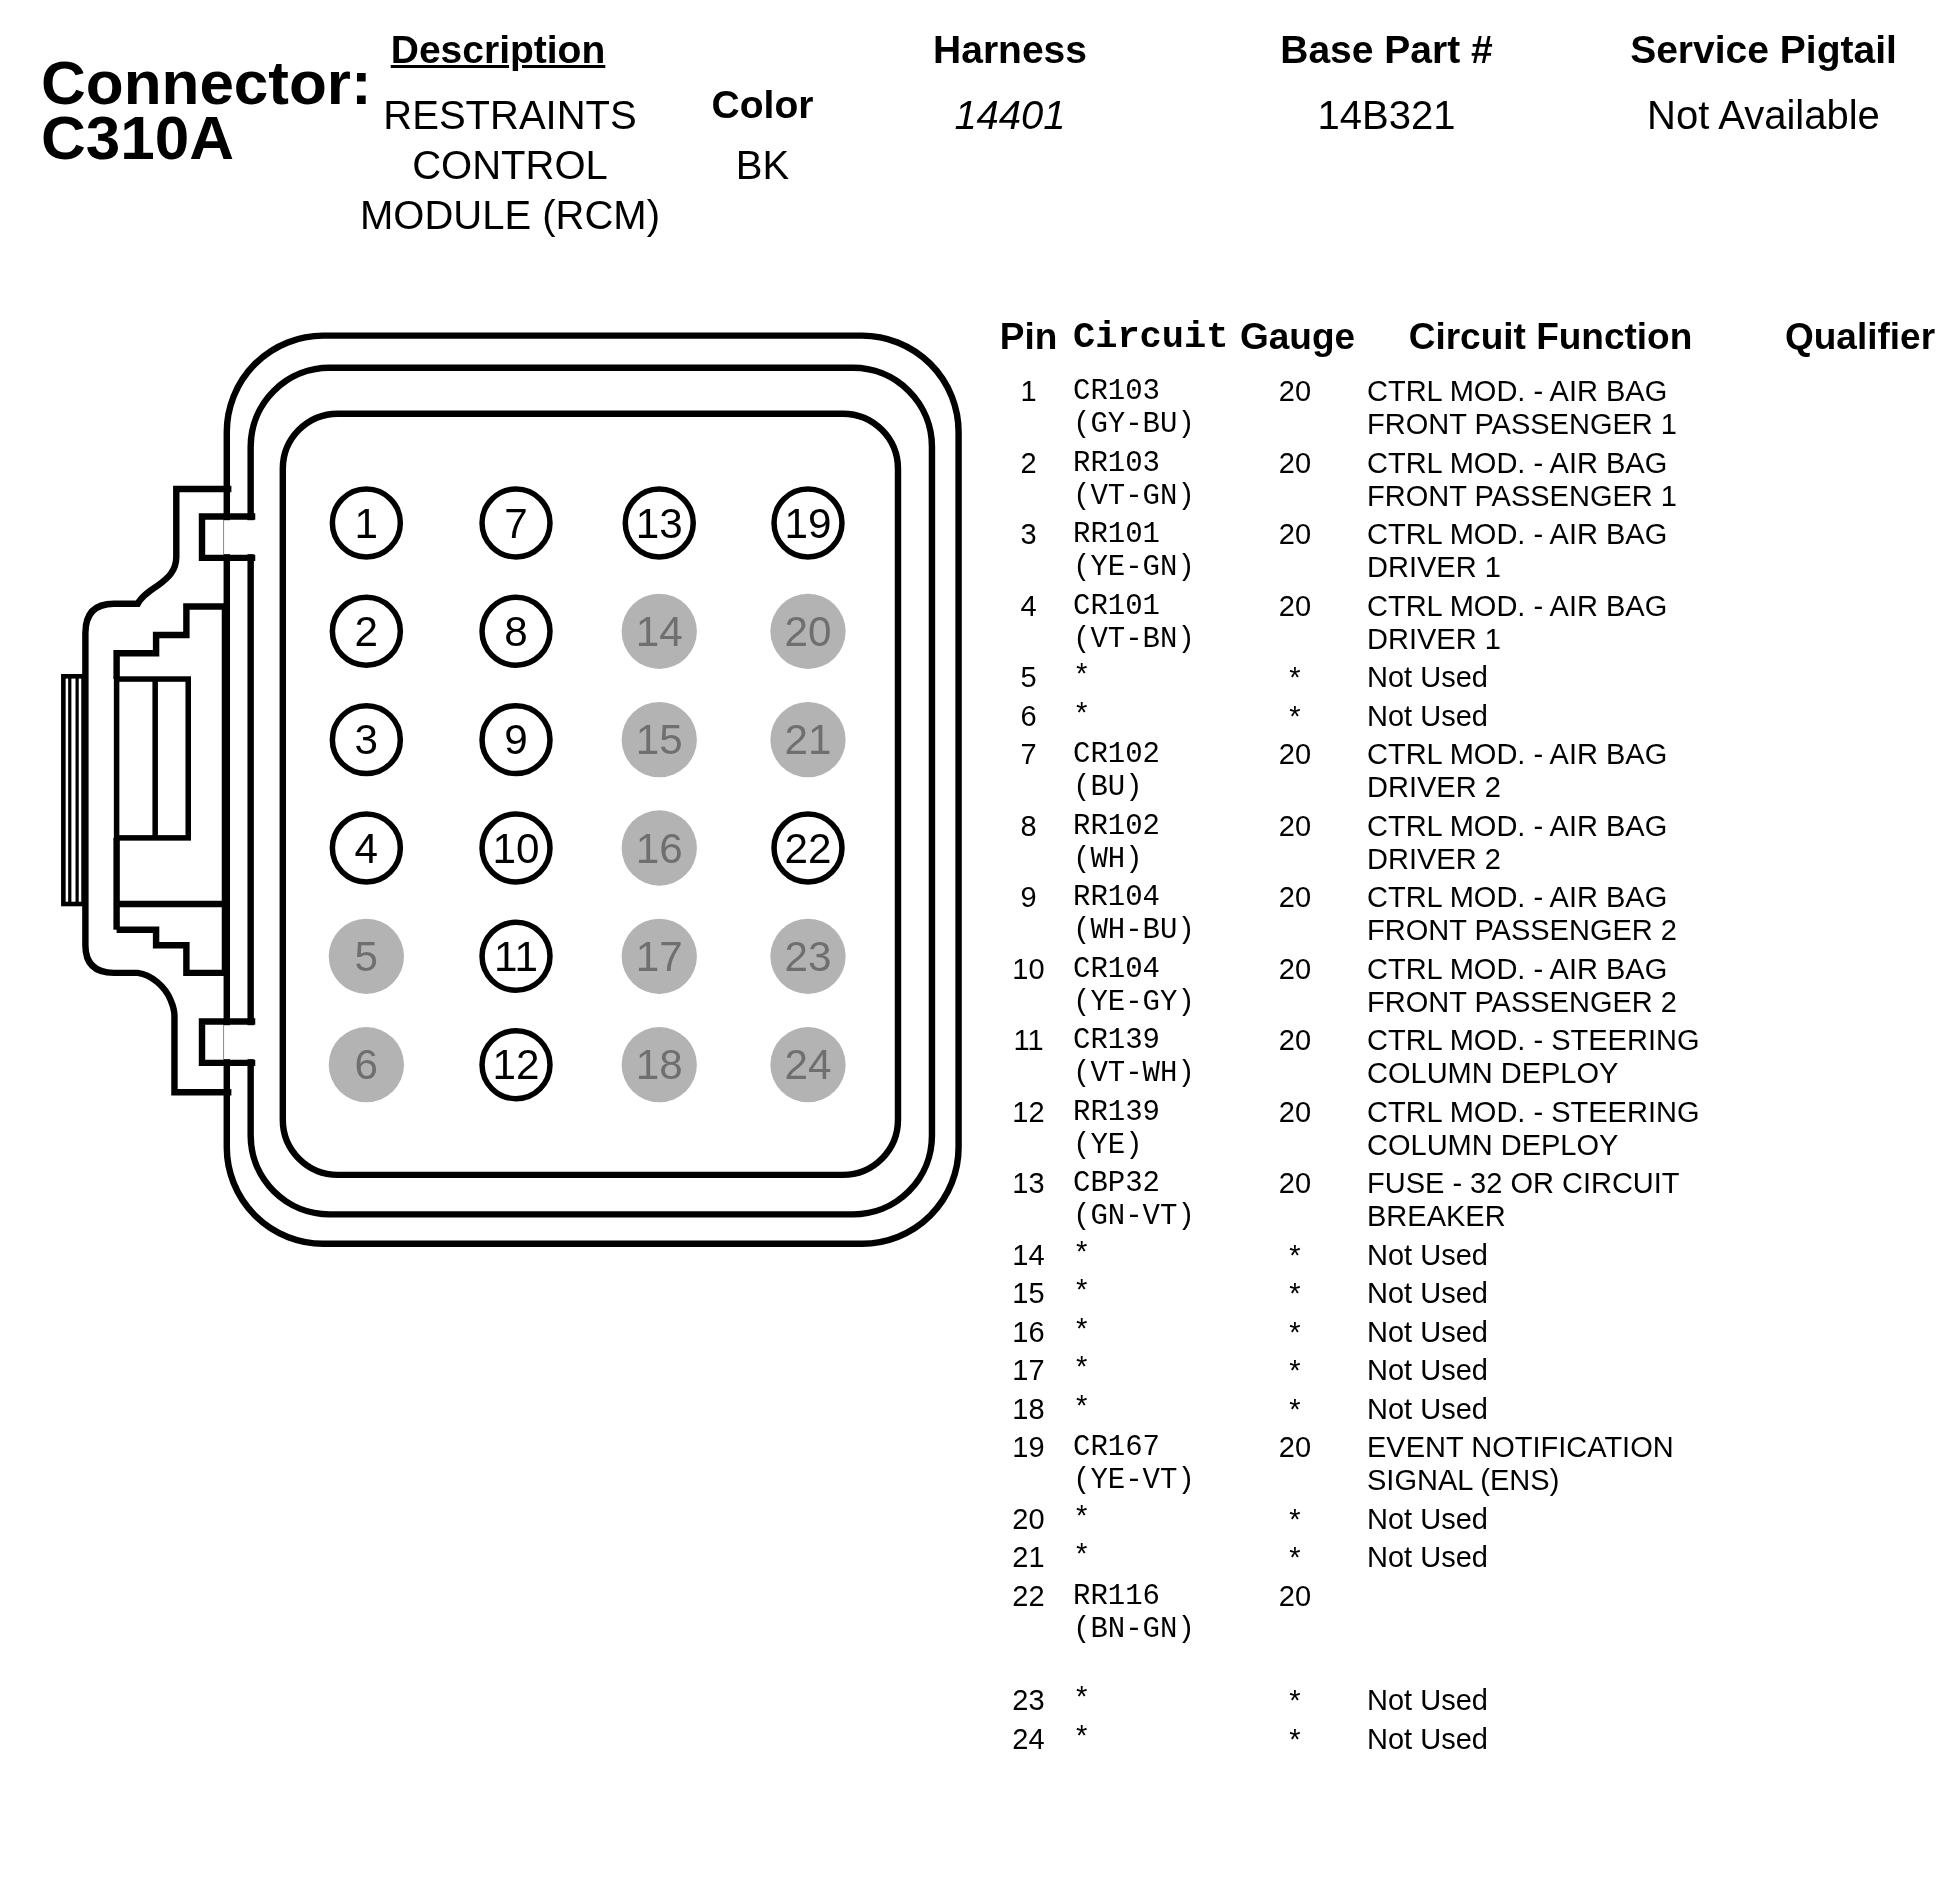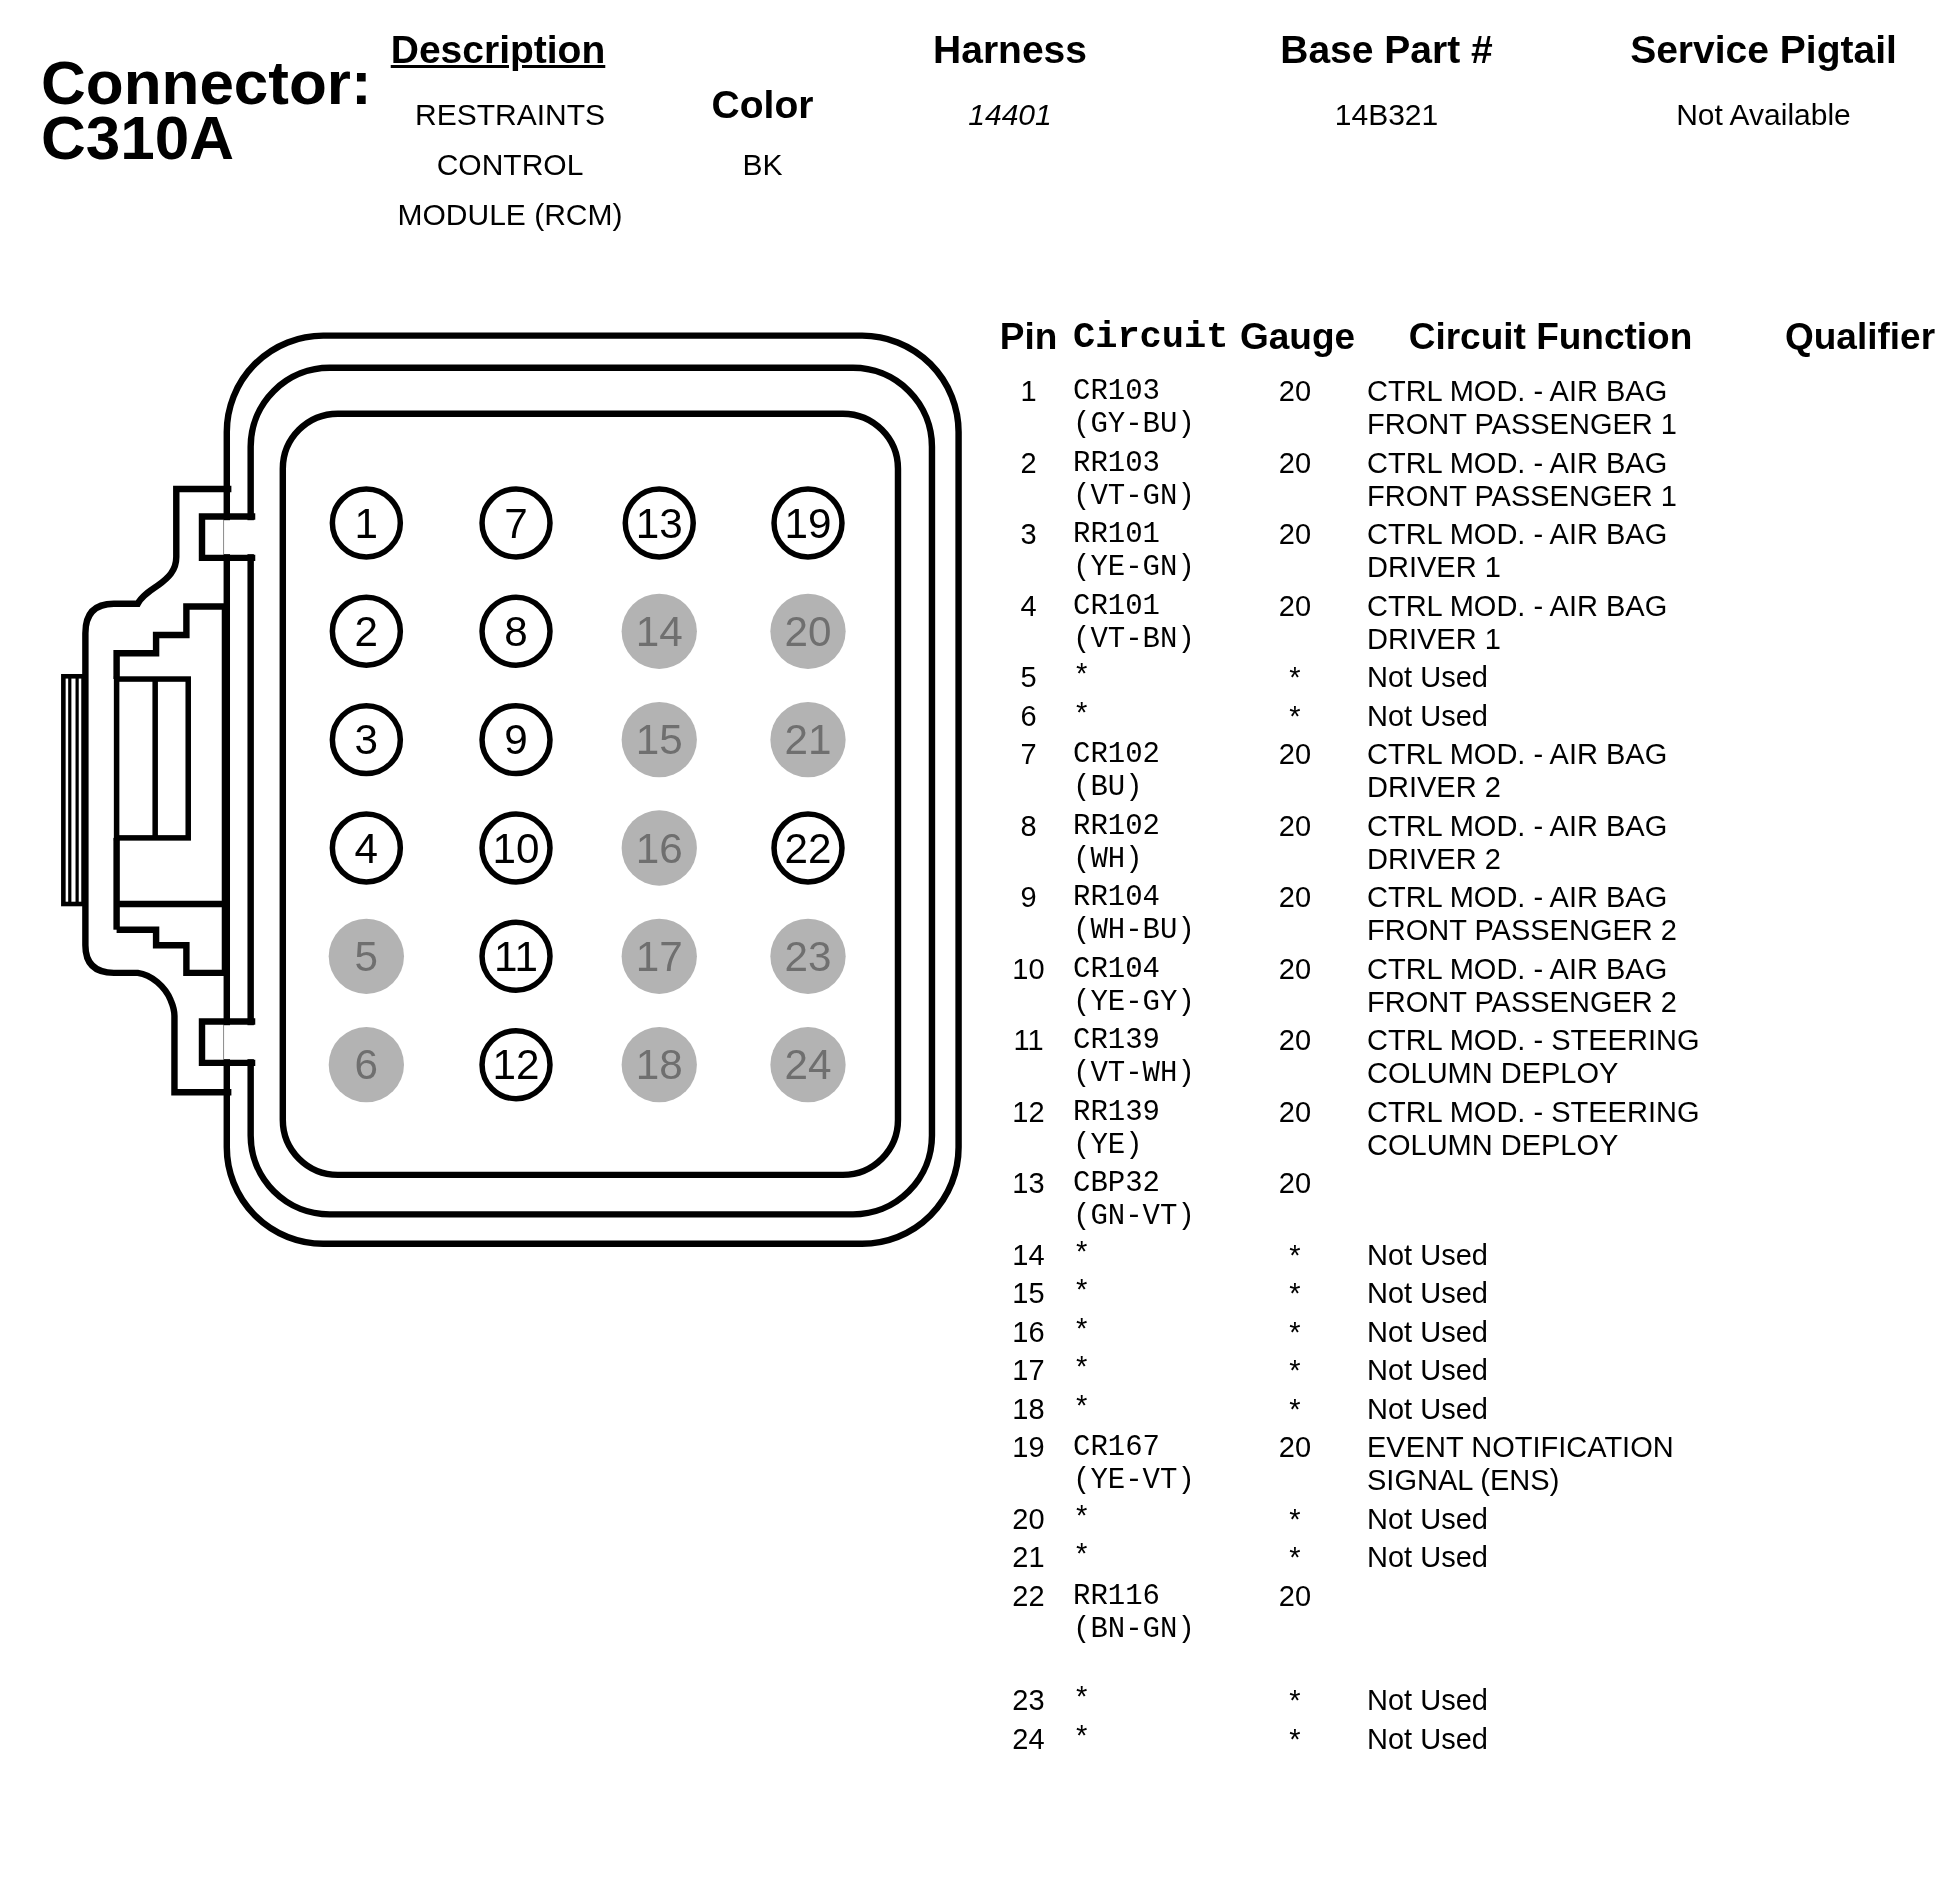--- a/index.html
+++ b/index.html
@@ -19,7 +19,7 @@
   }
   .hdr-value{
     position:absolute;top:90px;
-    font-size:30px;text-align:center;line-height:50px;white-space:pre-line;
+    font-size:40px;text-align:center;line-height:50px;white-space:pre-line;
   }
   .hl-description{left:328px;width:340px;text-decoration:underline;}
   .hv-description{left:294px;width:432px;}

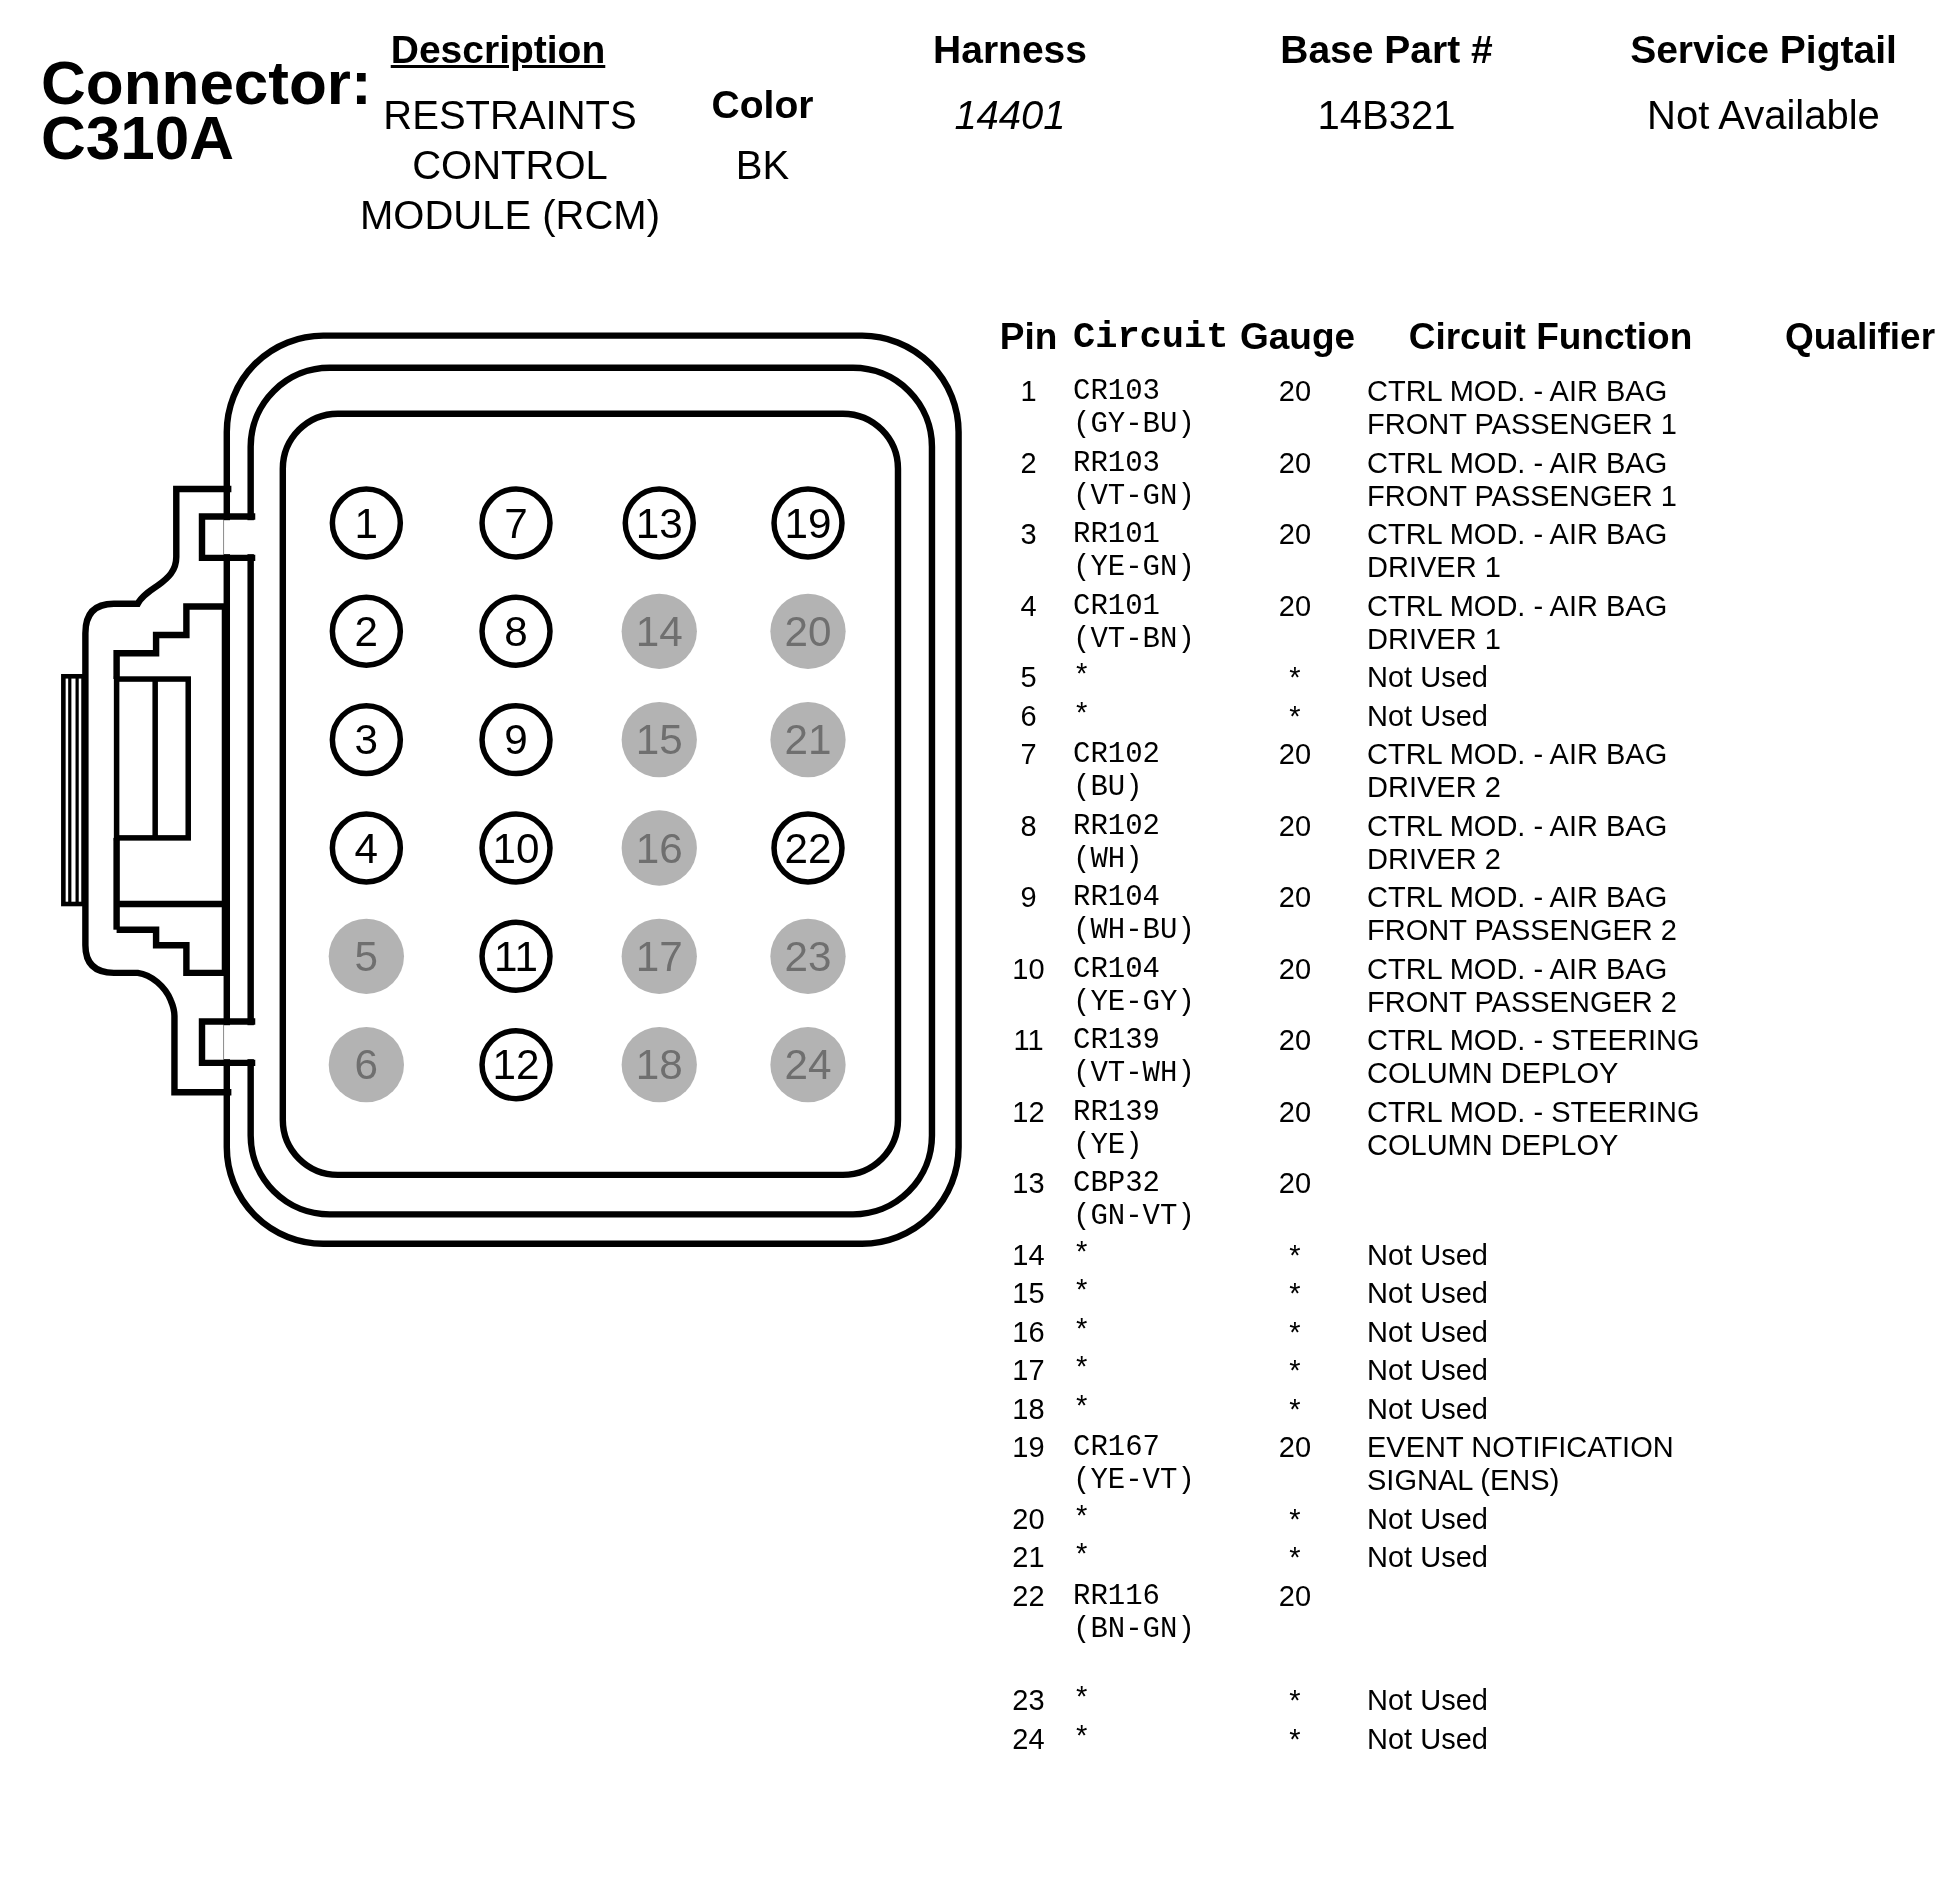--- a/index.html
+++ b/index.html
@@ -354,6 +354,8 @@
       <div>(GN-VT)</div>
     </div>
     <div class="cell col-gauge">20</div>
+    <div class="cell col-func func">FUSE - 32 OR CIRCUIT
+BREAKER</div>
     <div class="cell col-qual"></div>
   </div>
     <div class="trow" style="height: 33px;">

